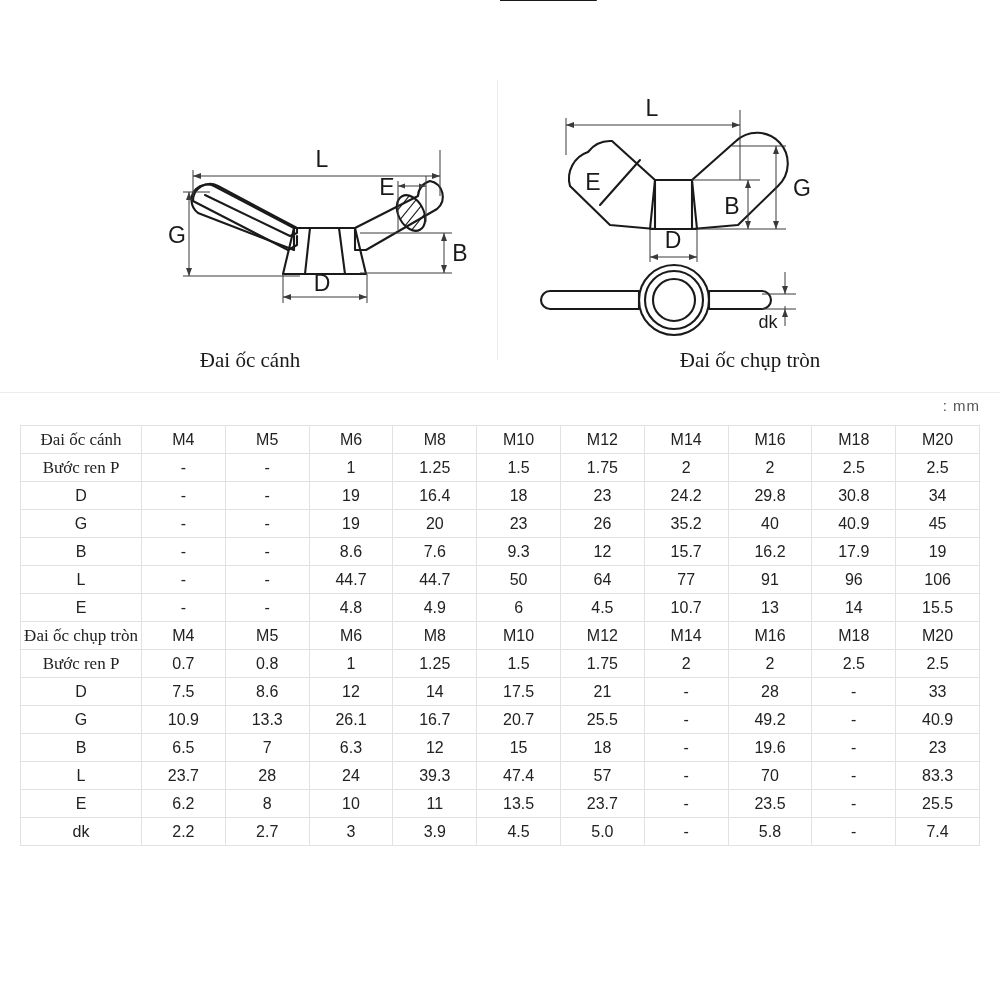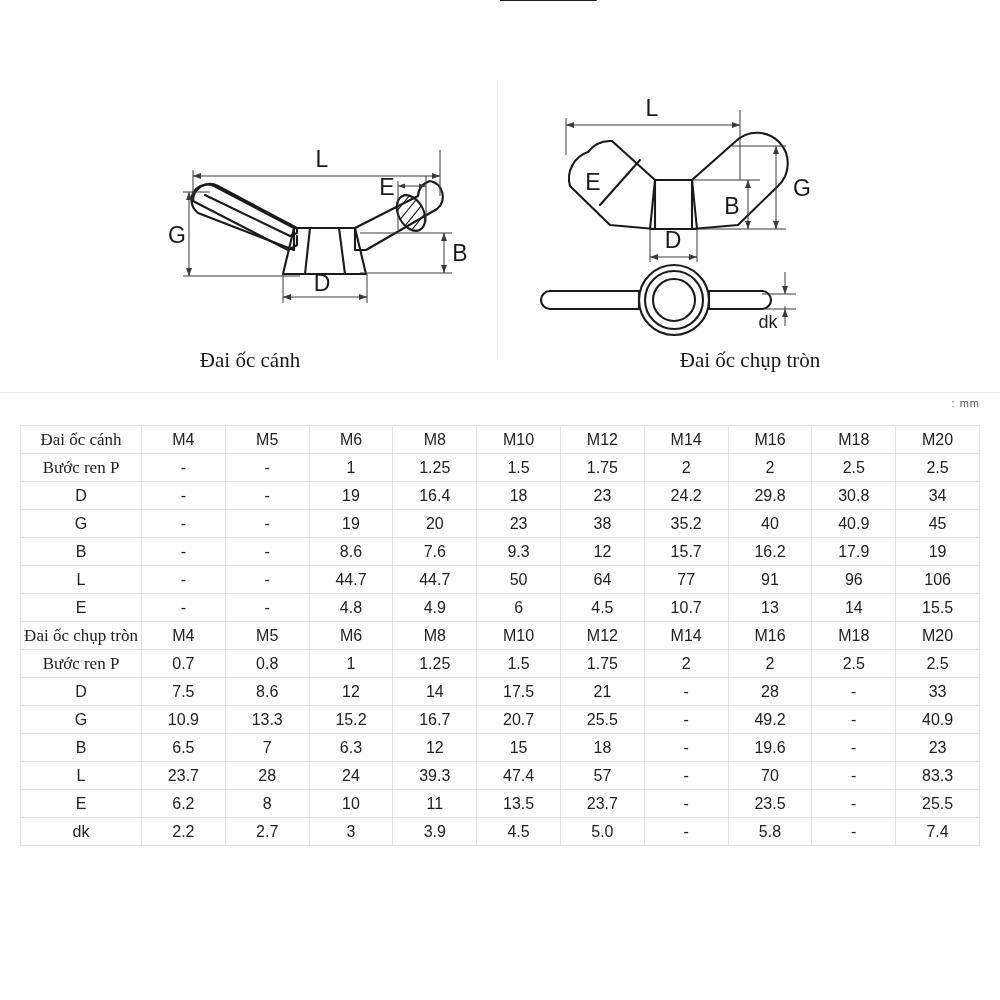--- a/index.html
+++ b/index.html
@@ -53,7 +53,7 @@
     position: absolute;
     right: 20px;
     top: 397px;
-    font-size: 11px;
+    font-size: 15px;
     color: #555;
     letter-spacing: 1px;
     font-family: "Liberation Sans", sans-serif;

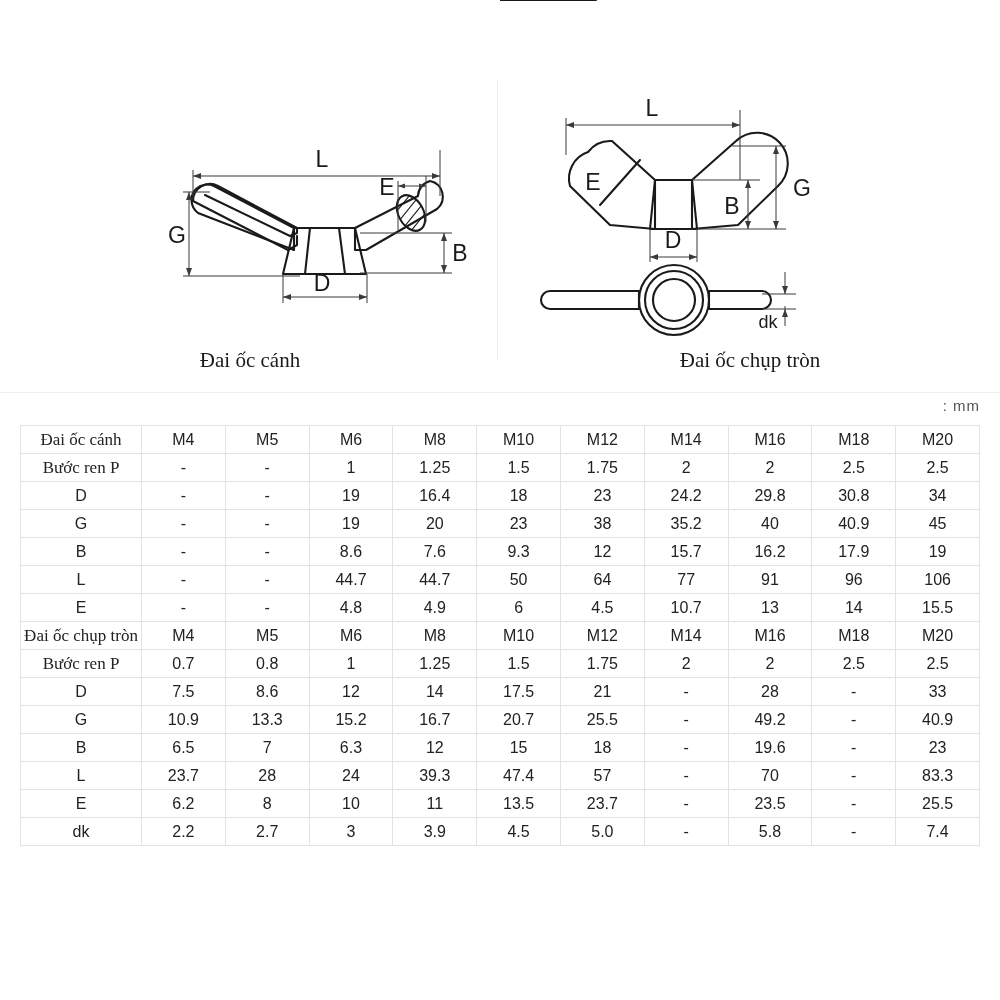--- a/index.html
+++ b/index.html
@@ -304,7 +304,7 @@
         <td>19</td>
         <td>20</td>
         <td>23</td>
-        <td>38</td>
+        <td>26</td>
         <td>35.2</td>
         <td>40</td>
         <td>40.9</td>

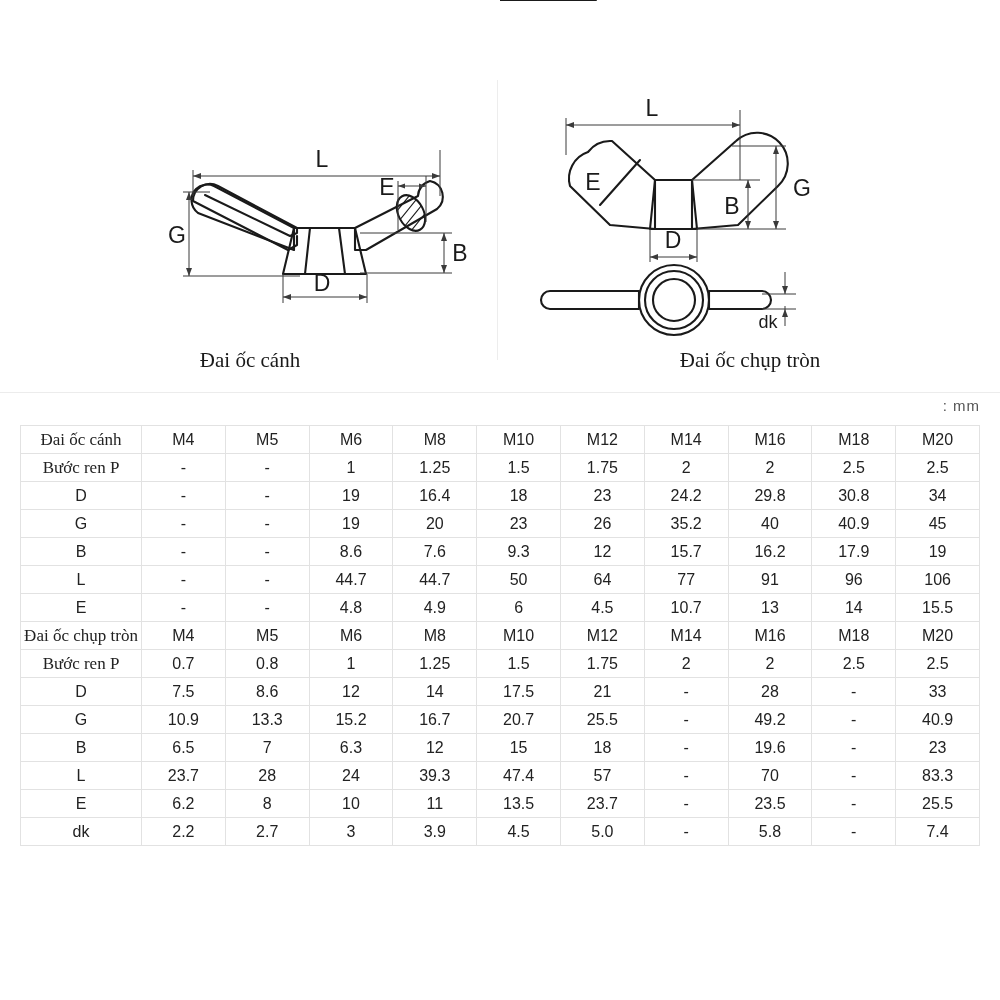--- a/index.html
+++ b/index.html
@@ -392,7 +392,7 @@
         <td class="rowhead">G</td>
         <td>10.9</td>
         <td>13.3</td>
-        <td>15.2</td>
+        <td>26.1</td>
         <td>16.7</td>
         <td>20.7</td>
         <td>25.5</td>

